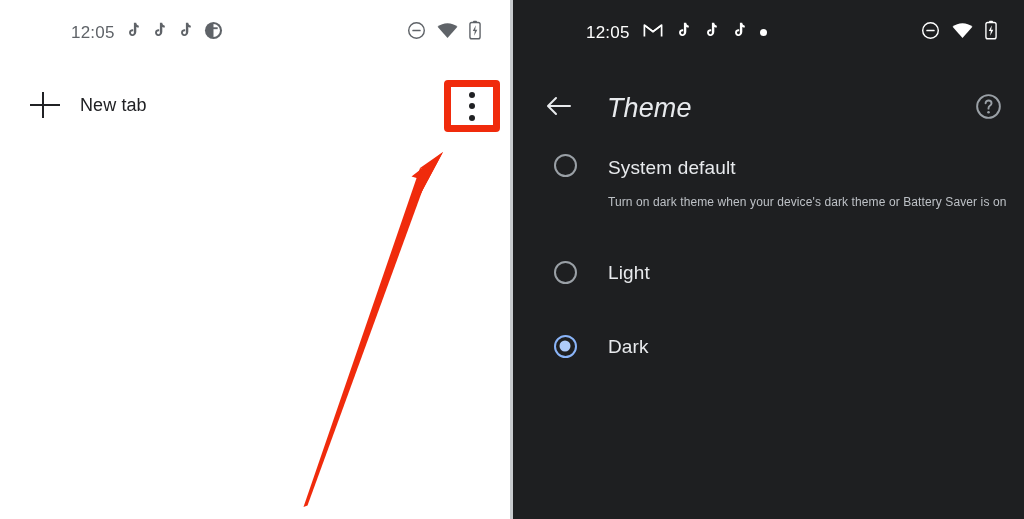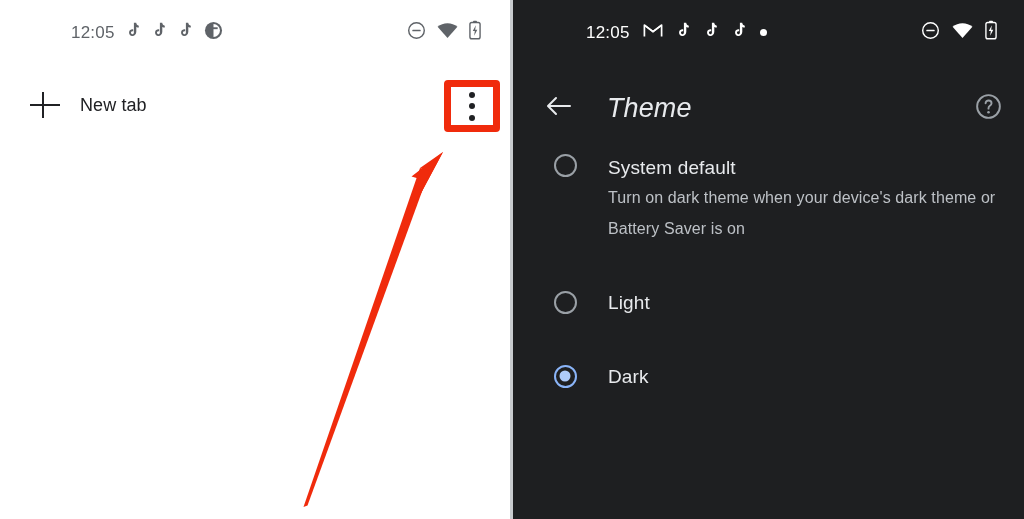--- a/index.html
+++ b/index.html
@@ -279,10 +279,10 @@
     letter-spacing: 0.15px;
   }
   .option-subtitle {
-    font-size: 16px;
+    font-size: 12px;
     color: #bdc1c6;
-    line-height: 31px;
-    margin-top: 2px;
+    line-height: 23px;
+    margin-top: 11px;
     max-width: 400px;
     letter-spacing: 0.1px;
   }

